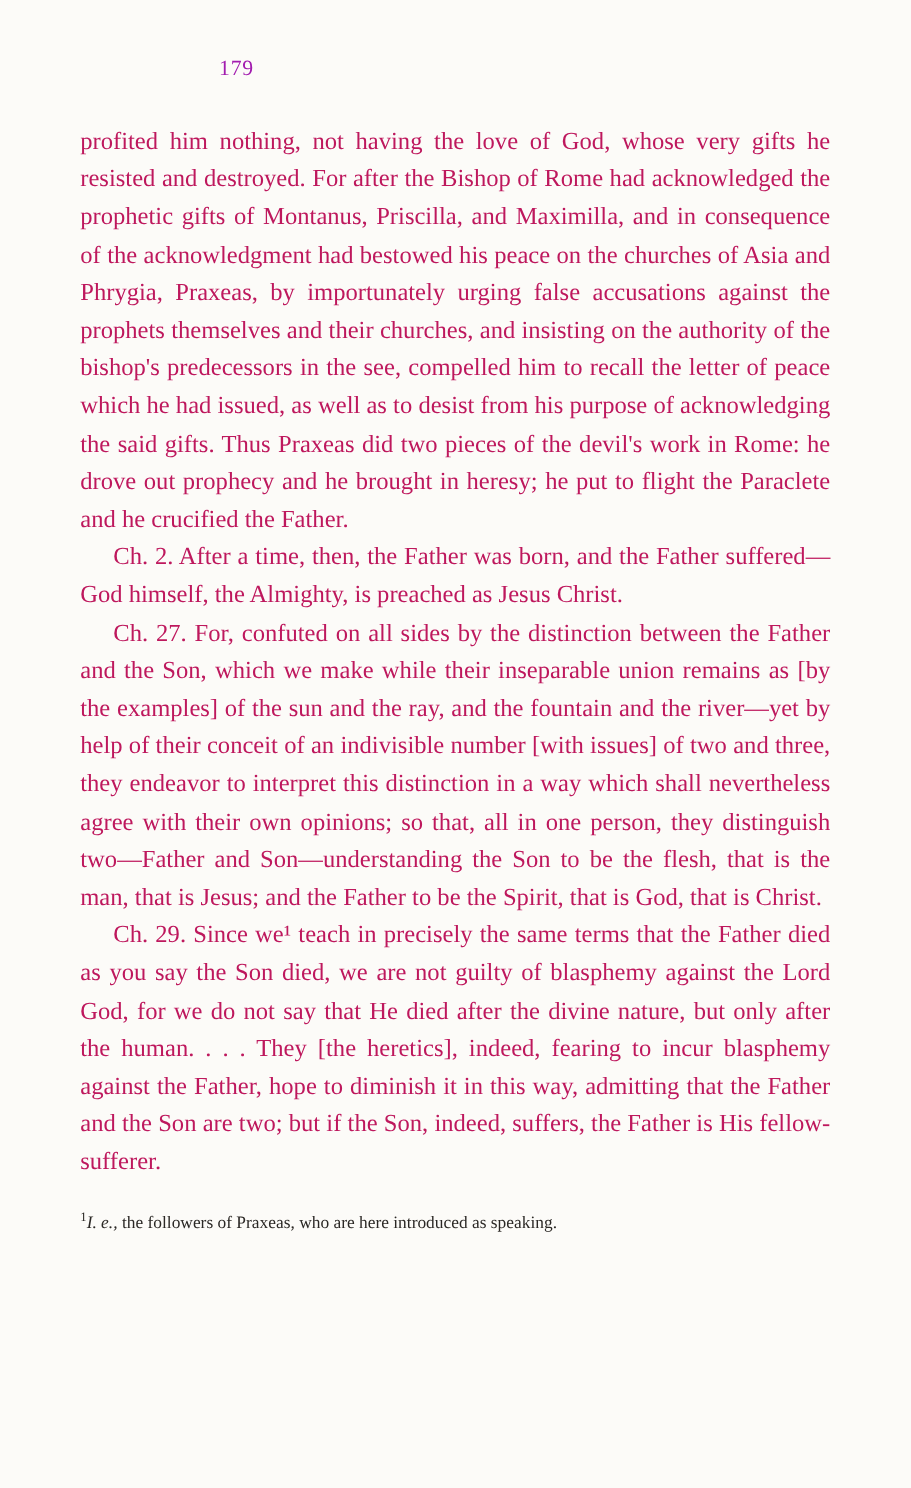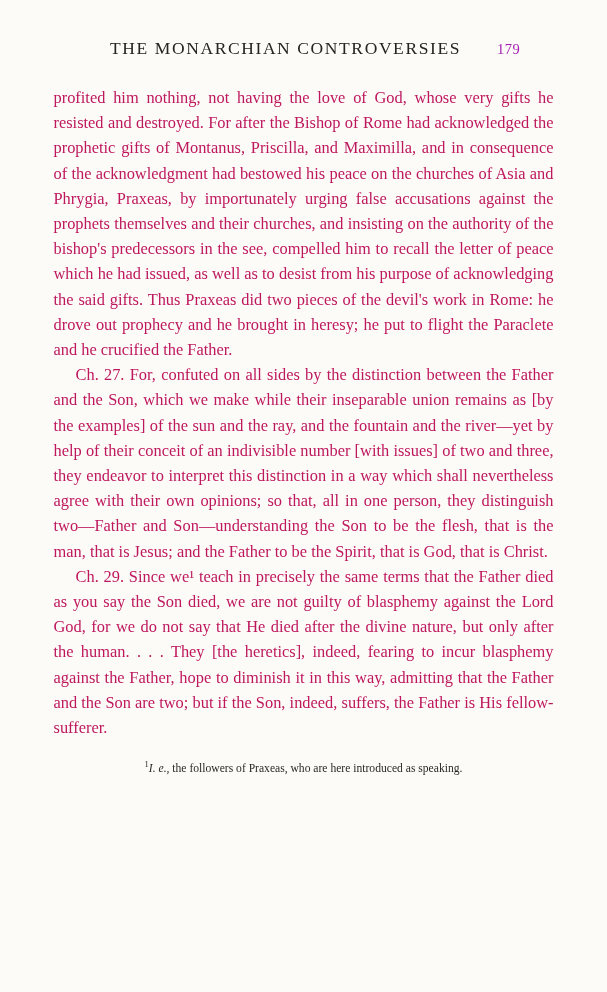--- a/index.html
+++ b/index.html
@@ -81,7 +81,6 @@
 <div class="page">
 
   <div class="header">
-    <div class="running-head">The Monarchian Controversies</div>
     <div class="page-number">179</div>
   </div>
 

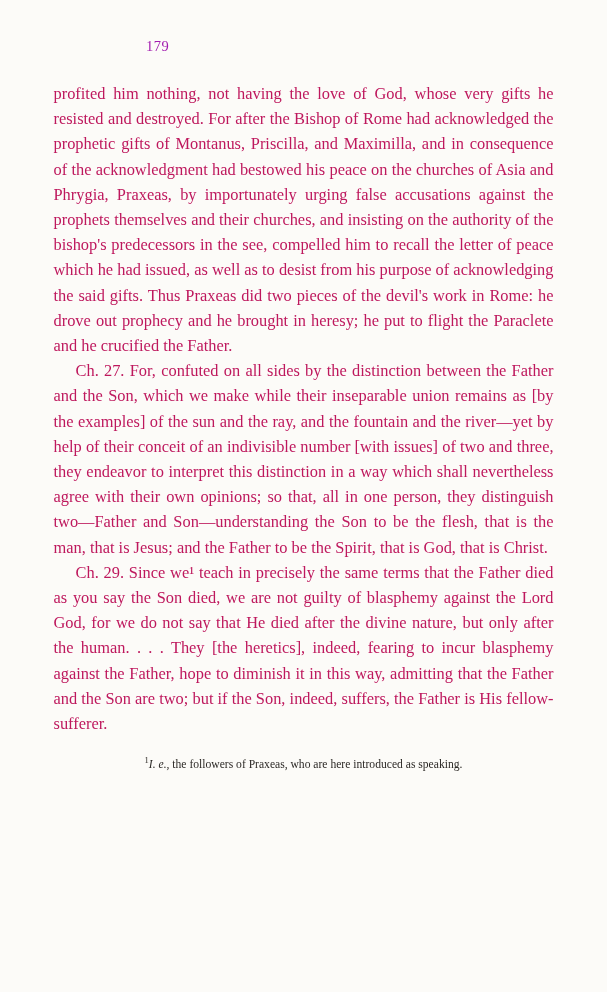--- a/index.html
+++ b/index.html
@@ -86,6 +86,7 @@
 
   <div class="body-text">
     <p>profited him nothing, not having the love of God, whose very gifts he resisted and destroyed.   For after the Bishop of Rome had acknowledged the prophetic gifts of Montanus, Priscilla, and Maximilla, and in consequence of the acknowledgment had bestowed his peace on the churches of Asia and Phrygia, Praxeas, by importunately urging false accusations against the prophets themselves and their churches, and insisting on the authority of the bishop's predecessors in the see, compelled him to recall the letter of peace which he had issued, as well as to desist from his purpose of acknowledging the said gifts.   Thus Praxeas did two pieces of the devil's work in Rome:  he drove out prophecy and he brought in heresy;  he put to flight the Paraclete and he crucified the Father.</p>
+    <p class="indent">Ch. 2.   After a time, then, the Father was born, and the Father suffered—God himself, the Almighty, is preached as Jesus Christ.</p>
     <p class="indent">Ch. 27.   For, confuted on all sides by the distinction between the Father and the Son, which we make while their inseparable union remains as [by the examples] of the sun and the ray, and the fountain and the river—yet by help of their conceit of an indivisible number [with issues] of two and three, they endeavor to interpret this distinction in a way which shall nevertheless agree with their own opinions; so that, all in one person, they distinguish two—Father and Son—understanding the Son to be the flesh, that is the man, that is Jesus;  and the Father to be the Spirit, that is God, that is Christ.</p>
     <p class="indent">Ch. 29.   Since we¹ teach in precisely the same terms that the Father died as you say the Son died, we are not guilty of blasphemy against the Lord God, for we do not say that He died after the divine nature, but only after the human.  .  .  .  They [the heretics], indeed, fearing to incur blasphemy against the Father, hope to diminish it in this way, admitting that the Father and the Son are two;  but if the Son, indeed, suffers, the Father is His fellow-sufferer.</p>
   </div>

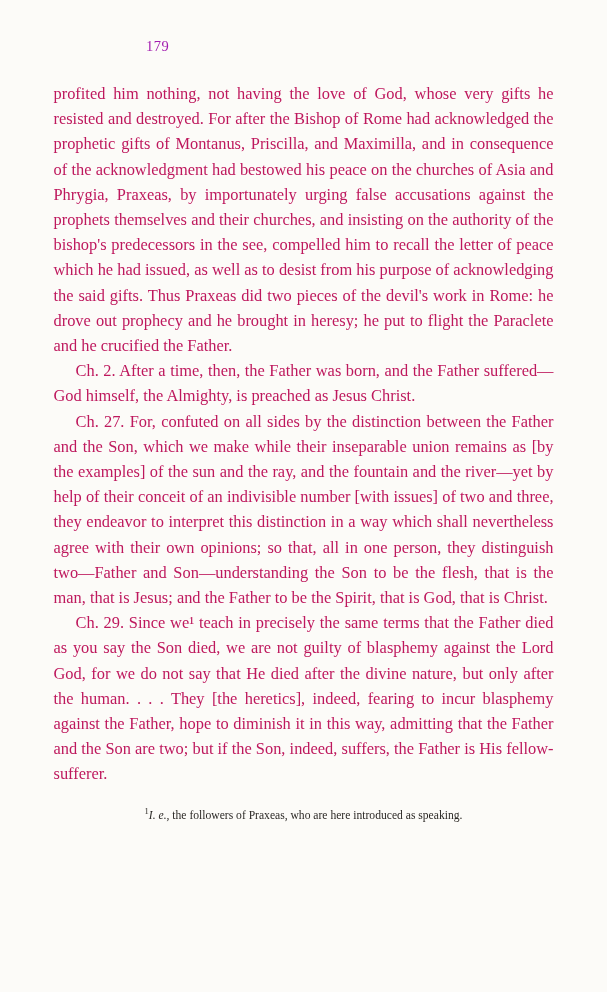--- a/index.html
+++ b/index.html
@@ -65,7 +65,7 @@
     font-size: 11.6px;
     line-height: 16px;
     color: #2b2825;
-    text-align: center;
+    text-align: left;
   }
   .footnote sup {
     font-size: 8.5px;

